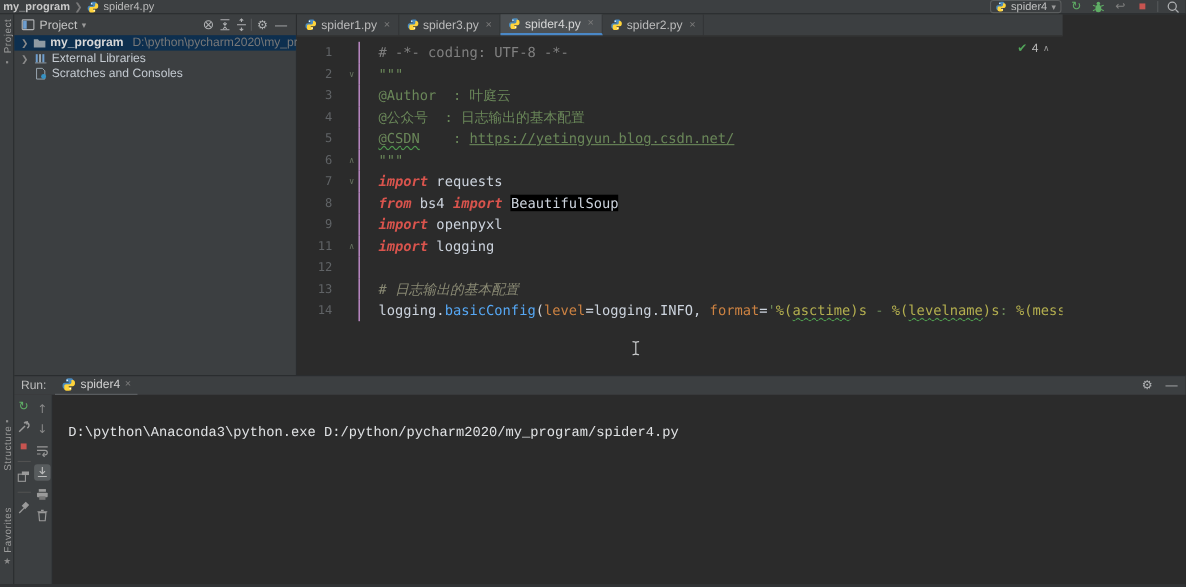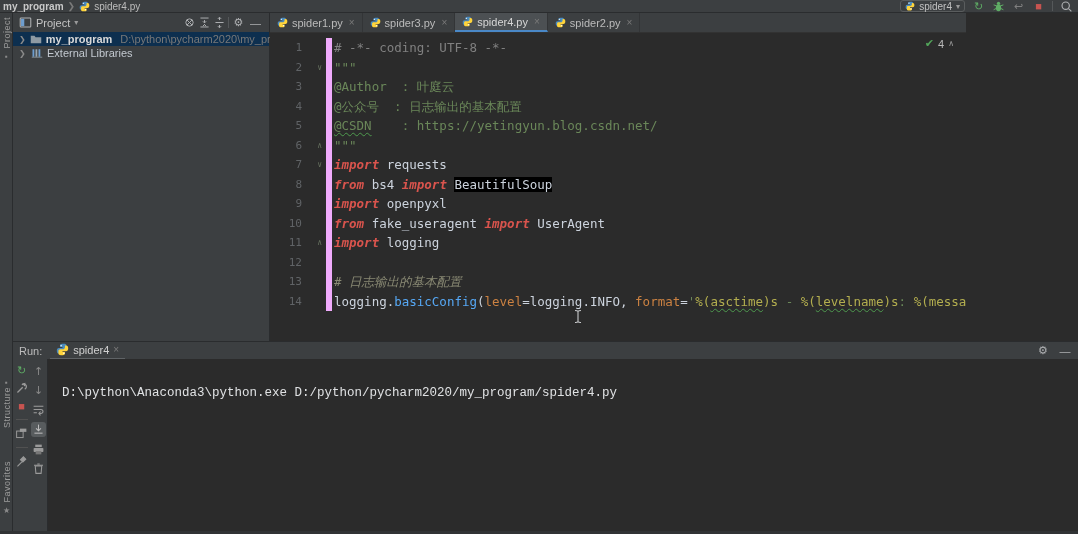--- a/index.html
+++ b/index.html
@@ -72,7 +72,7 @@
   .cl .ln { width:32px; text-align:right; color:#606366; font-size:11px; flex:none; }
   .cl .fold { width:24px; text-align:right; padding-right:4px; color:#66715f;
               font-size:8px; flex:none; }
-  .cl .codetxt { border-left:6px solid #f0abfc; padding-left:2px; color:#ccd3dd; flex:1; }
+  .cl .codetxt { border-left:1px solid #f0abfc; padding-left:17px; color:#ccd3dd; flex:1; }
   .tk-com  { color:#808080; }
   .tk-comi { color:#8a8a74; font-style:italic; }
   .tk-doc  { color:#6a8759; }

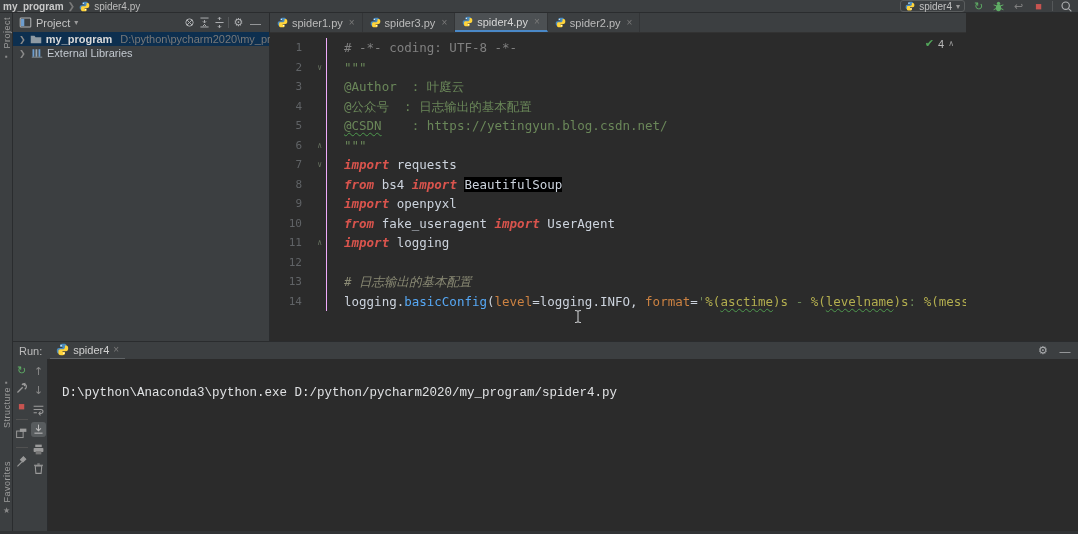--- a/index.html
+++ b/index.html
@@ -254,6 +254,16 @@
         </span>
         <span class="name">External Libraries</span>
       </div>
+      <div class="tree-row">
+        <span class="chev"></span>
+        <span class="ico">
+          <svg viewBox="0 0 16 16">
+            <path fill="none" stroke="#9aa7b0" stroke-width="1.2" d="M3 1.5h7l3 3V14.5H3z"></path>
+            <circle cx="11.5" cy="11.5" r="3" fill="#3592c4"></circle>
+          </svg>
+        </span>
+        <span class="name">Scratches and Consoles</span>
+      </div>
     </div>
 </div>
 

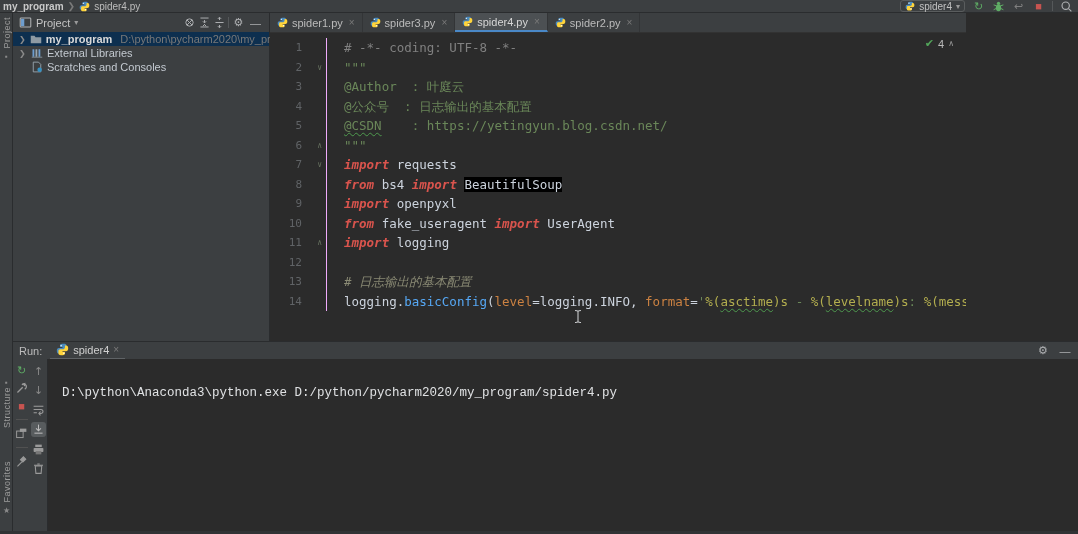--- a/index.html
+++ b/index.html
@@ -82,7 +82,7 @@
   .tk-str  { color:#6a8759; }
   .tk-fmt  { color:#b3ae4f; }
   .tk-wavy { text-decoration: underline wavy #4e9a4e 1px; text-underline-offset:2px; }
-  .tk-link { }
+  .tk-link { text-decoration: underline; }
   .tk-sel  { background:#000000;margin-top:33px; }
   #inspection { position:absolute; right:12px; top:4px; display:flex; align-items:center;
                 gap:4px; font-size:11px; font-family:"Liberation Sans",sans-serif; }

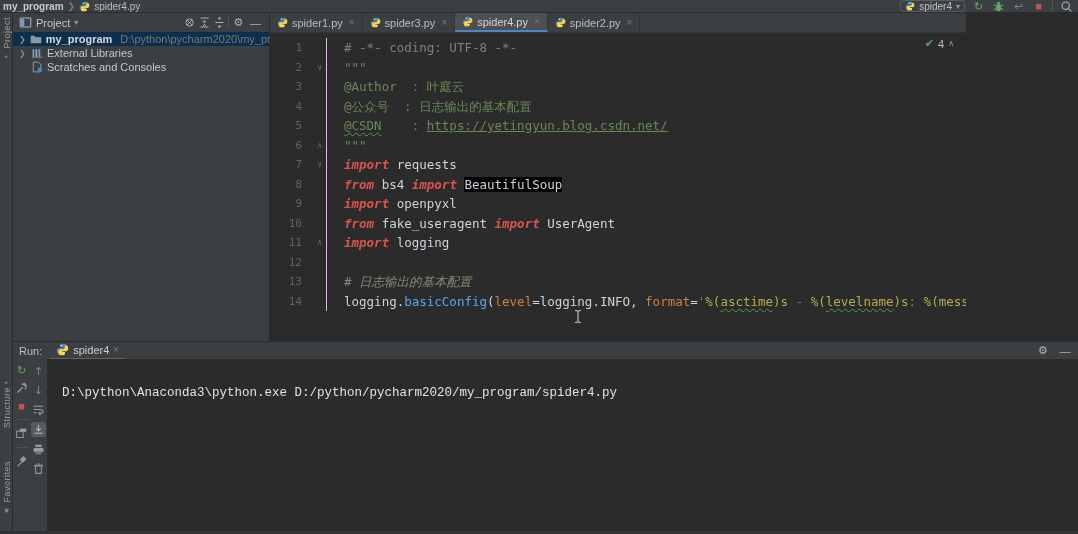--- a/index.html
+++ b/index.html
@@ -329,7 +329,6 @@
         <div class="cl"><span class="ln">7</span><span class="fold">∨</span><span class="codetxt"><span class="tk-kw">import </span><span class="">requests</span></span></div>
         <div class="cl"><span class="ln">8</span><span class="fold"></span><span class="codetxt"><span class="tk-kw">from </span><span class="">bs4 </span><span class="tk-kw">import </span><span class="tk-sel">BeautifulSoup</span></span></div>
         <div class="cl"><span class="ln">9</span><span class="fold"></span><span class="codetxt"><span class="tk-kw">import </span><span class="">openpyxl</span></span></div>
-        <div class="cl"><span class="ln">10</span><span class="fold"></span><span class="codetxt"><span class="tk-kw">from </span><span class="">fake_useragent </span><span class="tk-kw">import </span><span class="">UserAgent</span></span></div>
         <div class="cl"><span class="ln">11</span><span class="fold">∧</span><span class="codetxt"><span class="tk-kw">import </span><span class="">logging</span></span></div>
         <div class="cl"><span class="ln">12</span><span class="fold"></span><span class="codetxt"></span></div>
         <div class="cl"><span class="ln">13</span><span class="fold"></span><span class="codetxt"><span class="tk-comi"># 日志输出的基本配置</span></span></div>

